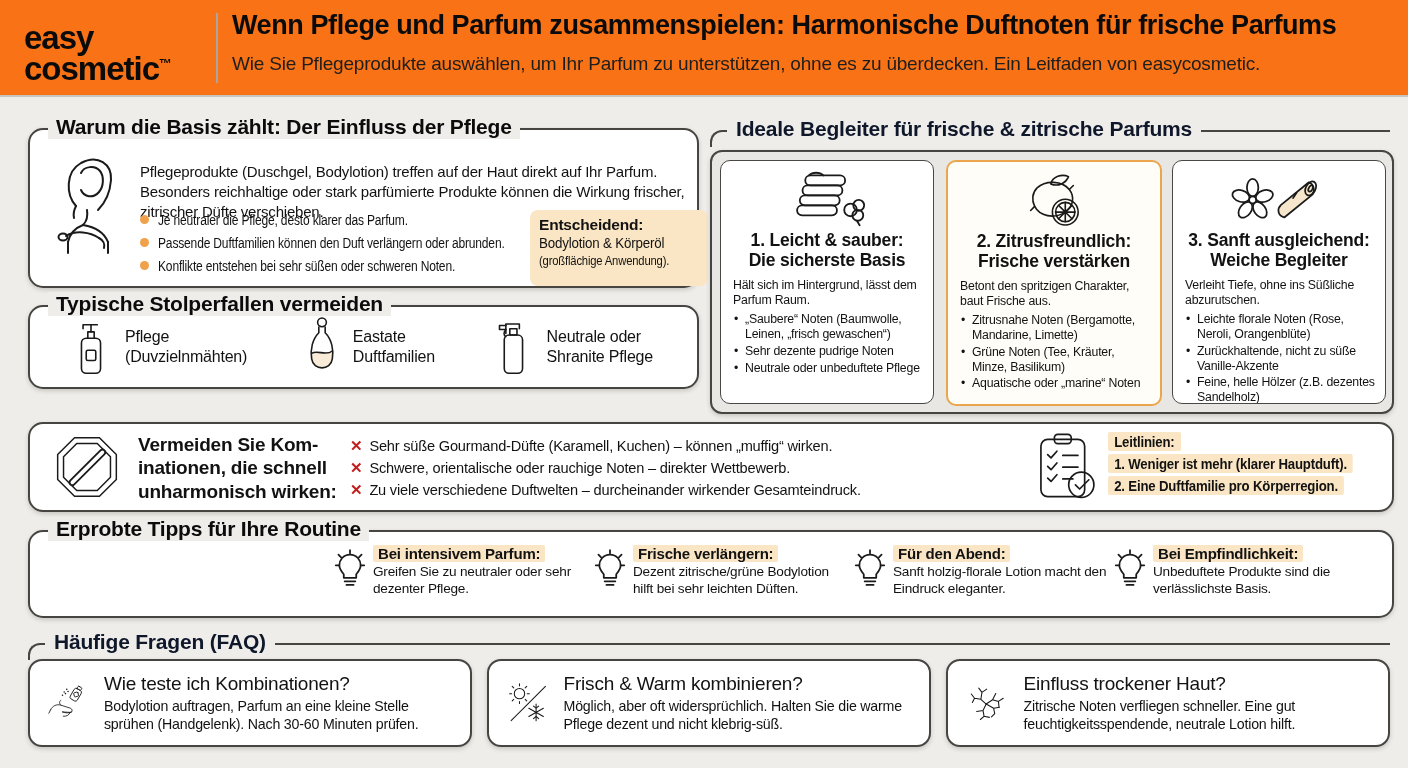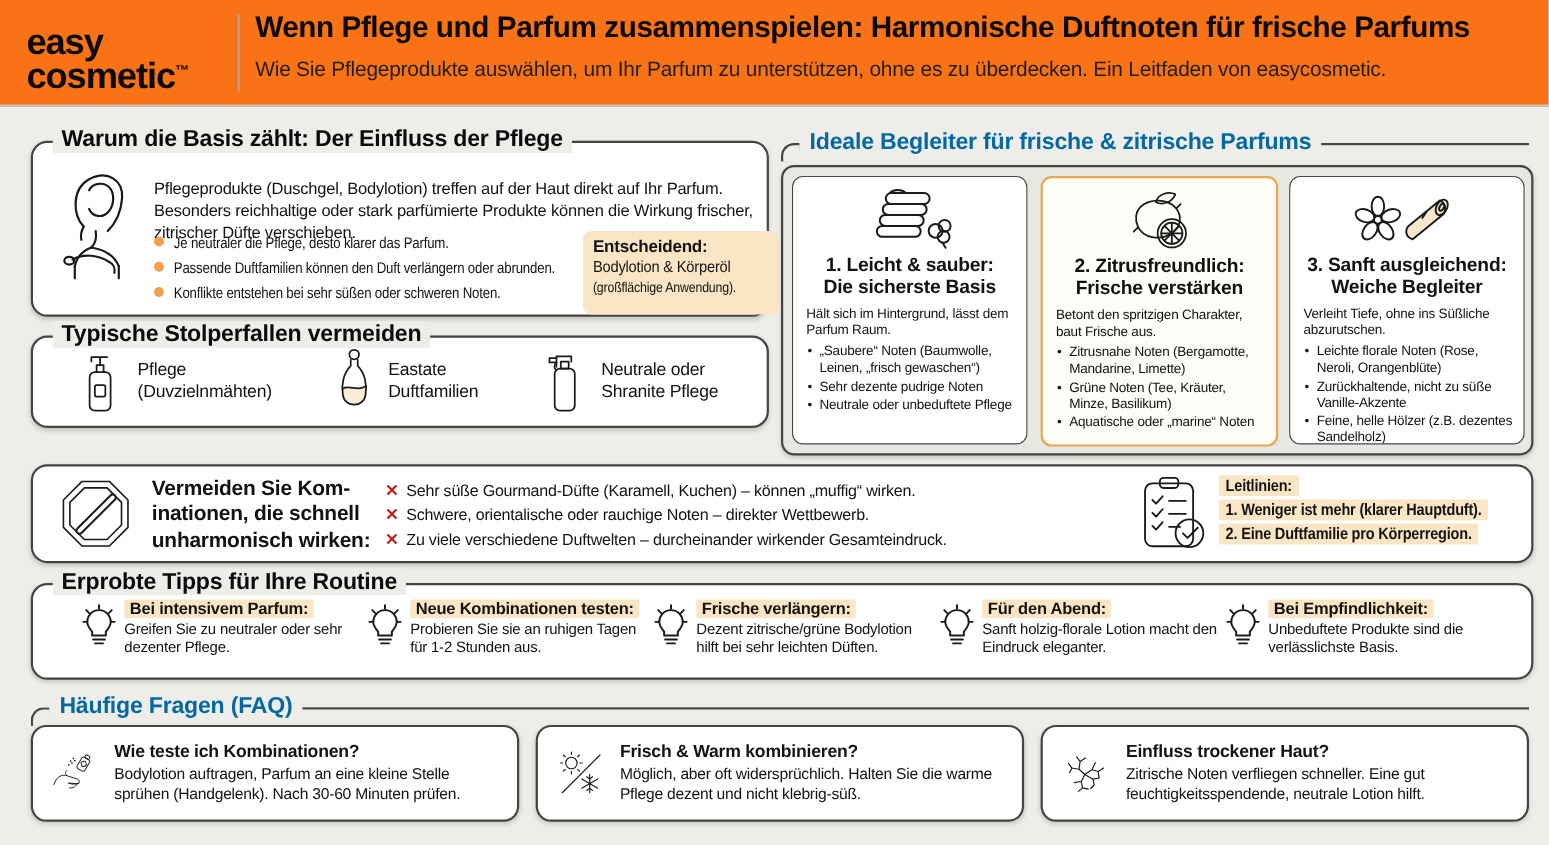--- a/index.html
+++ b/index.html
@@ -25,7 +25,7 @@
 
   .sec-head { position:absolute; display:flex; align-items:flex-start; }
   .sec-head .arc { width:15px; height:15px; border-top:2px solid #474542; border-left:2px solid #474542; border-top-left-radius:12px; margin-top:13px; flex:none; }
-  .sec-head .sh-title { font-size:21px; font-weight:800; padding:0 9px; white-space:nowrap; color:#0369a1; }
+  .sec-head .sh-title { font-size:21px; font-weight:800; padding:0 9px; white-space:nowrap; color:#0f172a; }
   .sec-head .lead { flex:1; border-top:2px solid #474542; margin-top:13px; }
 
   

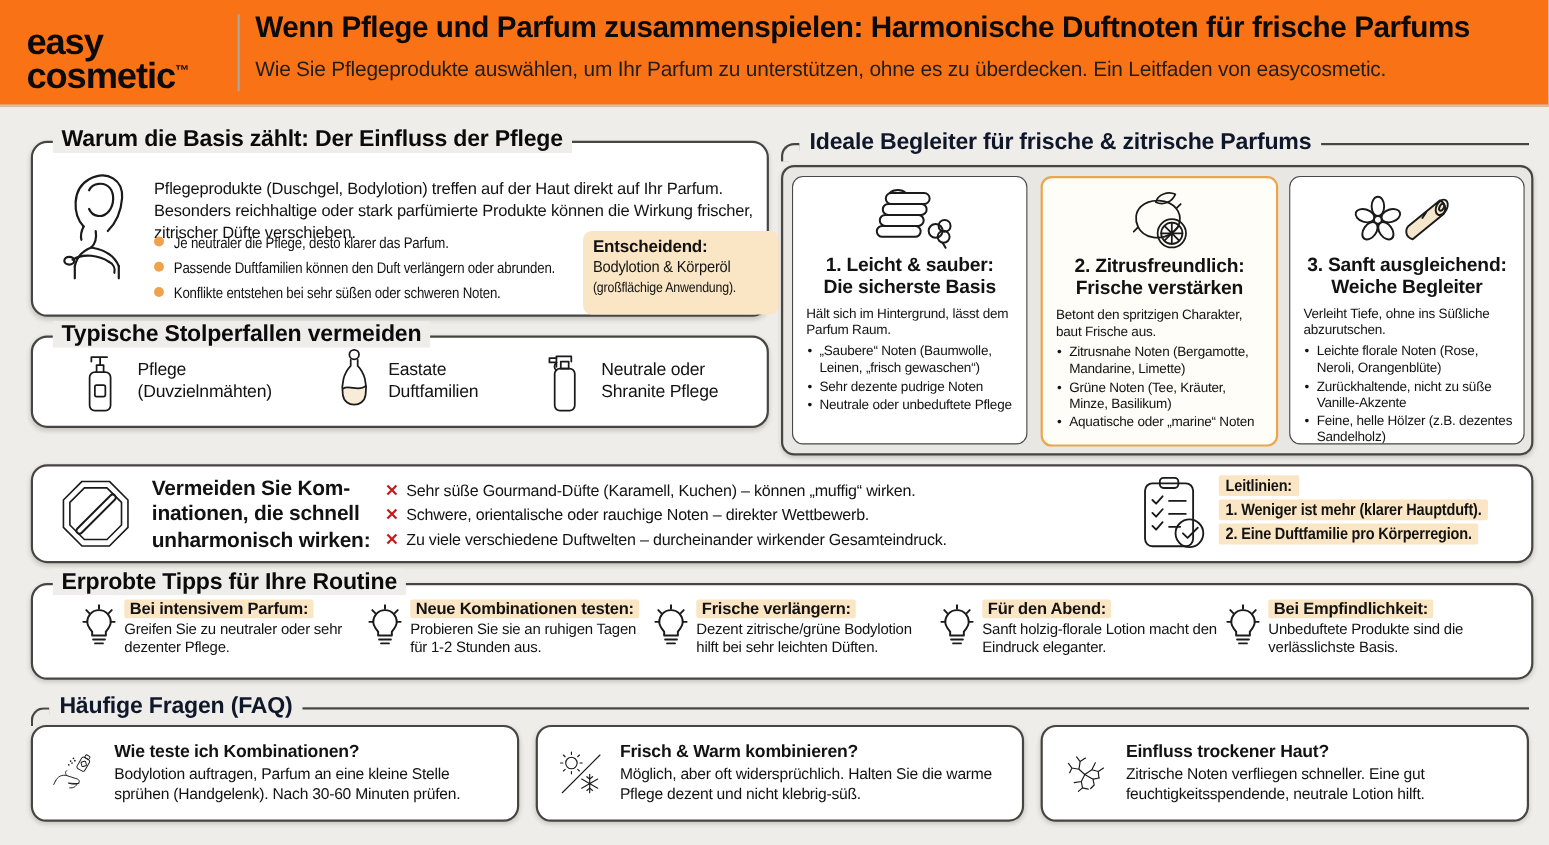--- a/index.html
+++ b/index.html
@@ -328,18 +328,6 @@
         </div>
       </div>
 
-      <div class="tip">
-        <svg class="bulb-ic" width="32" height="44" viewBox="0 0 36 46">
-          <path class="ln" stroke-width="1.8" d="M18,3 L18,6.5 M5,8 L8,11 M31,8 L28,11 M2,20 L6,20 M34,20 L30,20"></path>
-          <path class="ln" d="M18,8 C10.5,8 6,14 6,20 C6,24.5 8.5,27 11,30 L11,34 L25,34 L25,30 C27.5,27 30,24.5 30,20 C30,14 25.5,8 18,8 Z" fill="#f9ddb0"></path>
-          <line class="ln" x1="12" y1="38" x2="24" y2="38"></line>
-            <line class="ln" x1="14" y1="42" x2="22" y2="42"></line>
-        </svg>
-        <div>
-          <span class="tip-title">Neue Kombinationen testen:</span>
-          <div class="tip-body">Probieren Sie sie an ruhigen Tagen für 1-2 Stunden aus.</div>
-        </div>
-      </div>
 
       <div class="tip">
         <svg class="bulb-ic" width="32" height="44" viewBox="0 0 36 46">

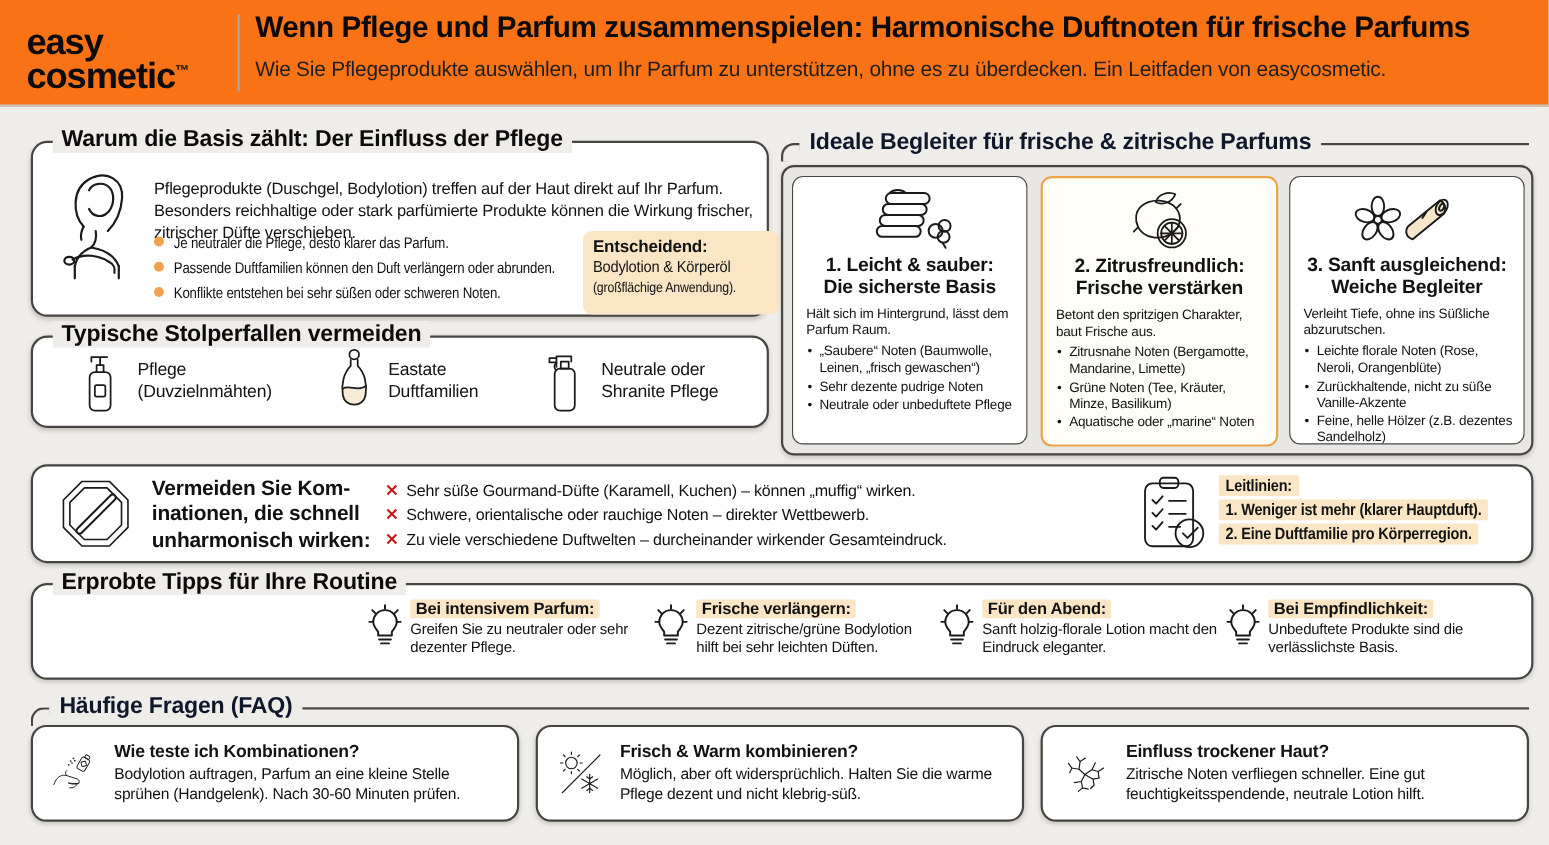--- a/index.html
+++ b/index.html
@@ -84,7 +84,7 @@
   .sec-head-faq { left:28px; top:630px; width:1362px; }
   .faq-row { position:absolute; left:28px; top:659px; width:1362px; height:88px; display:flex; gap:15px; }
   .fcard { flex:1; background:#fff; border:2px solid #474542; border-radius:14px; display:flex; align-items:center; gap:15px; padding:0 12px 0 18px; box-shadow:0 2px 4px rgba(70,62,50,.22); }
-  .fq { font-size:16px; font-weight:700; margin-bottom:3px; }
+  .fq { font-size:19px; font-weight:400; margin-bottom:3px; }
   .fa { font-size:14.2px; line-height:1.26; }
 </style>
 </head>

